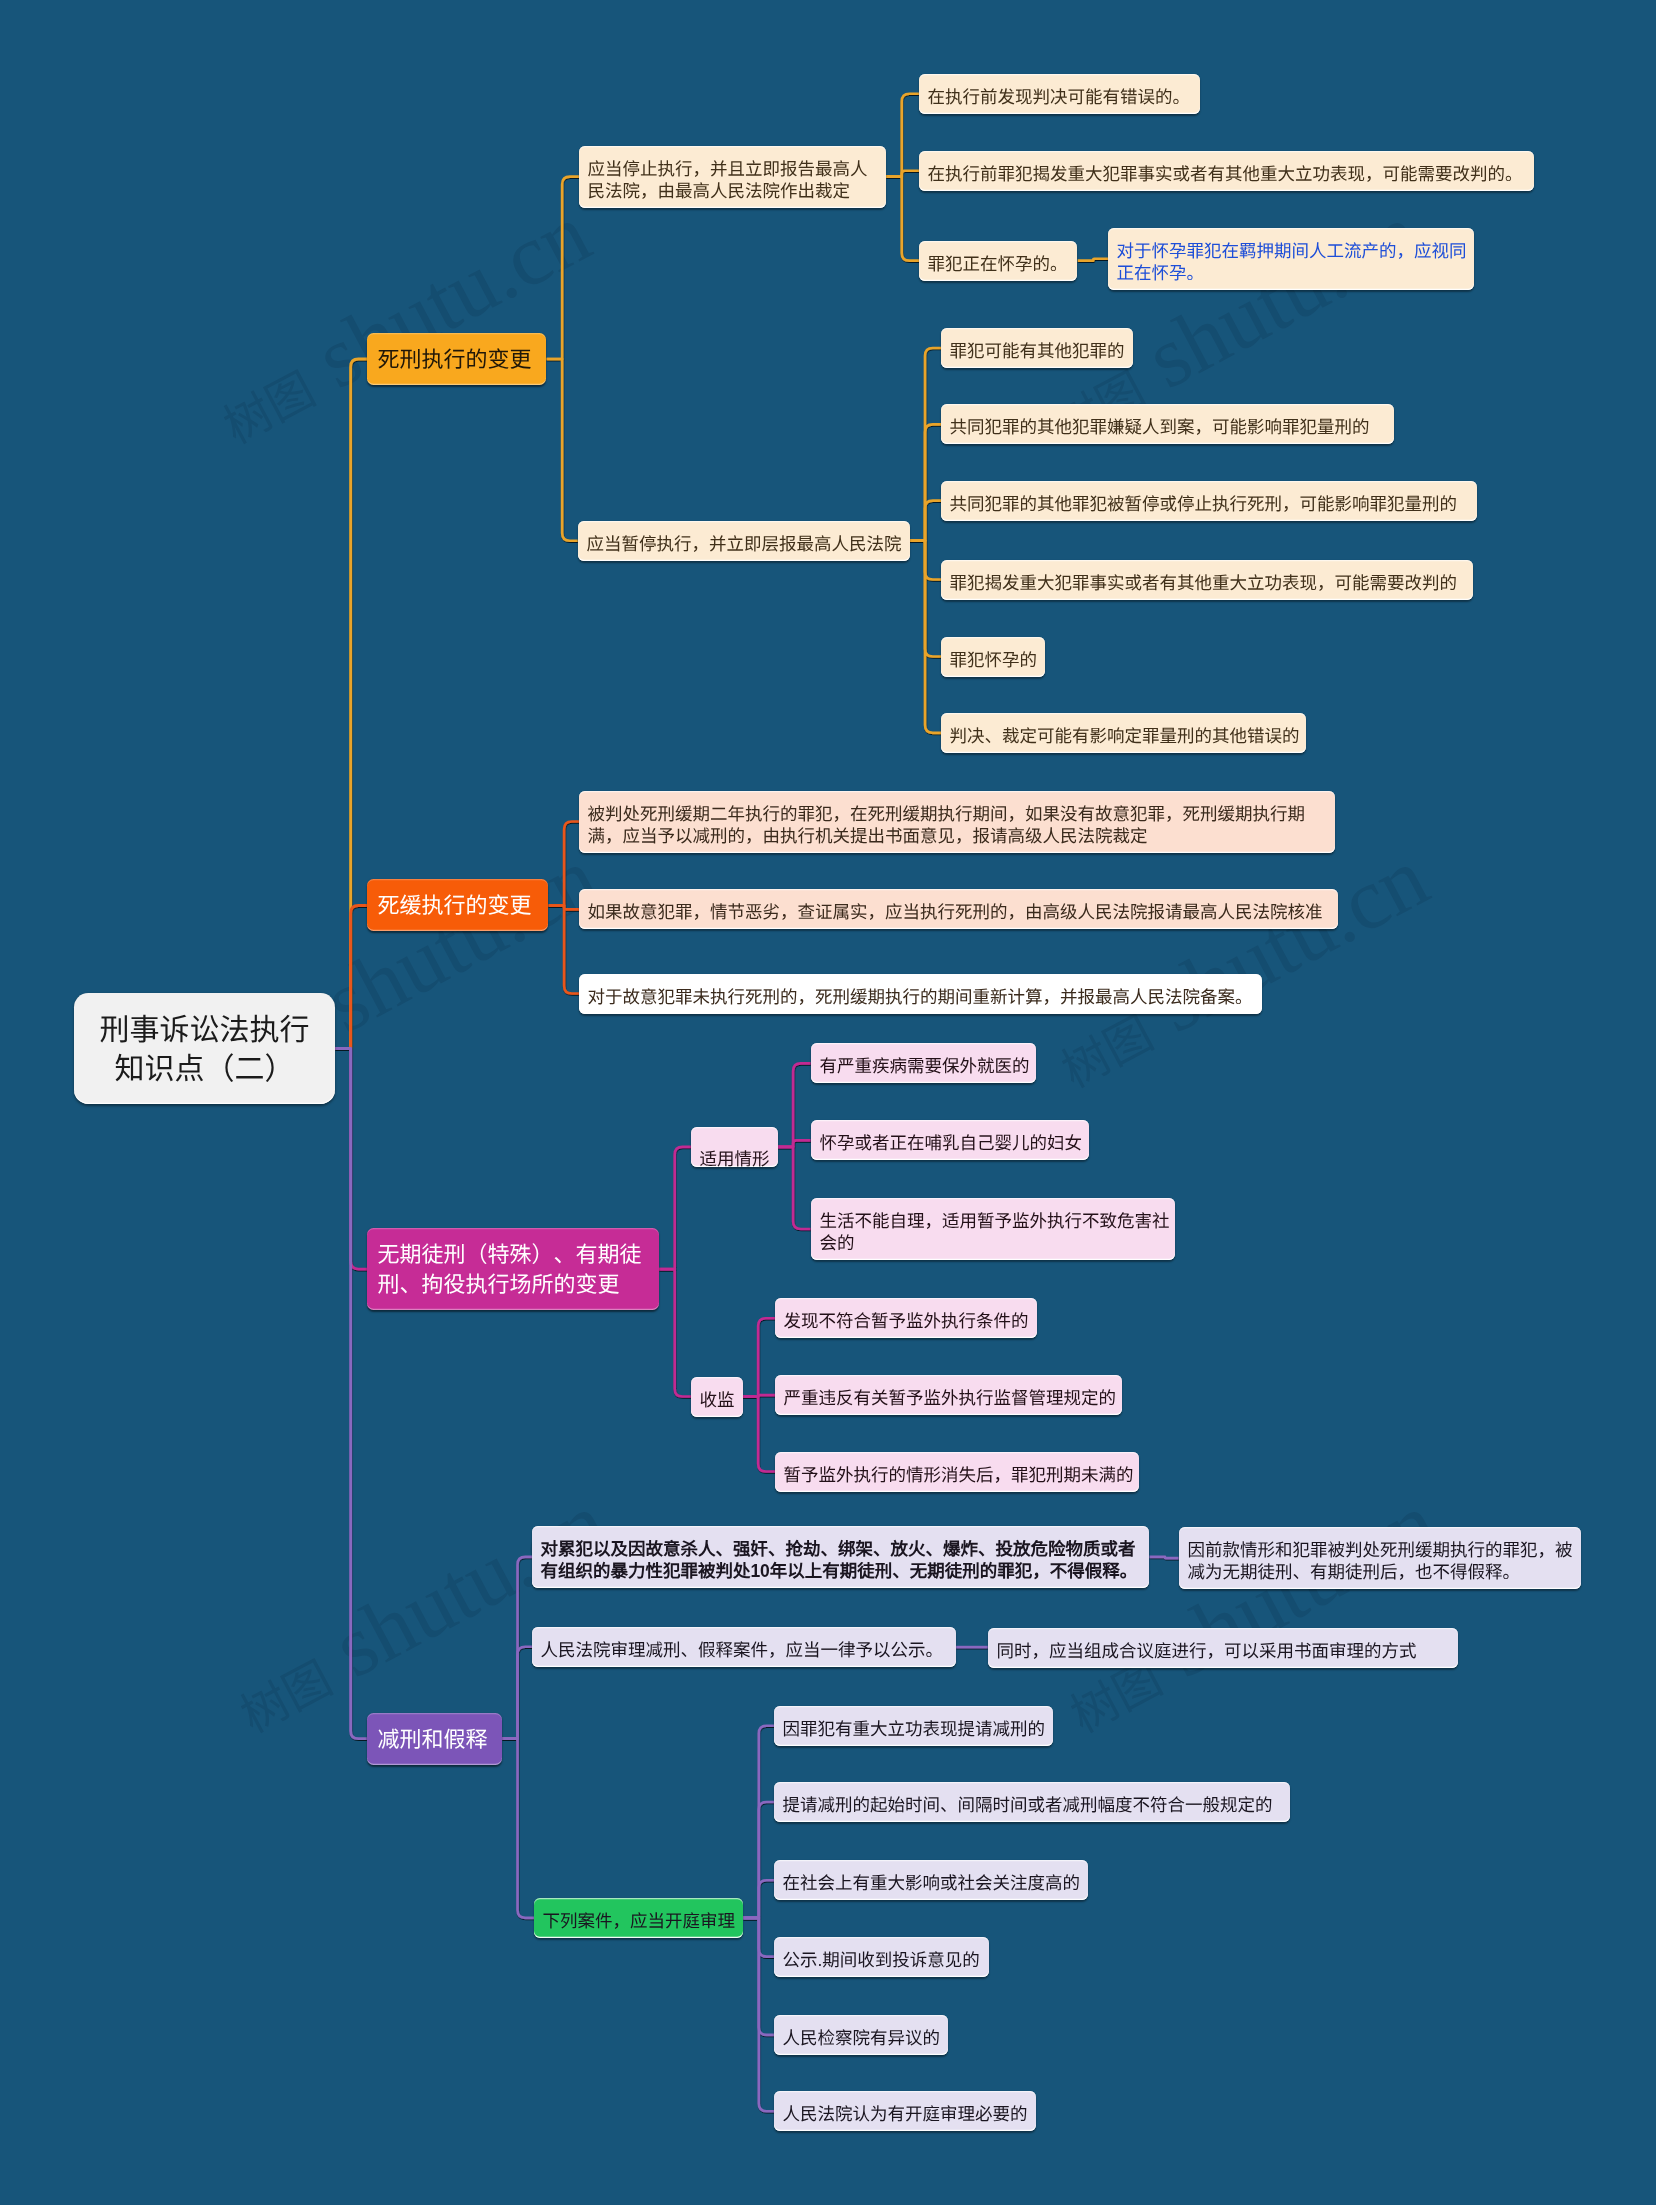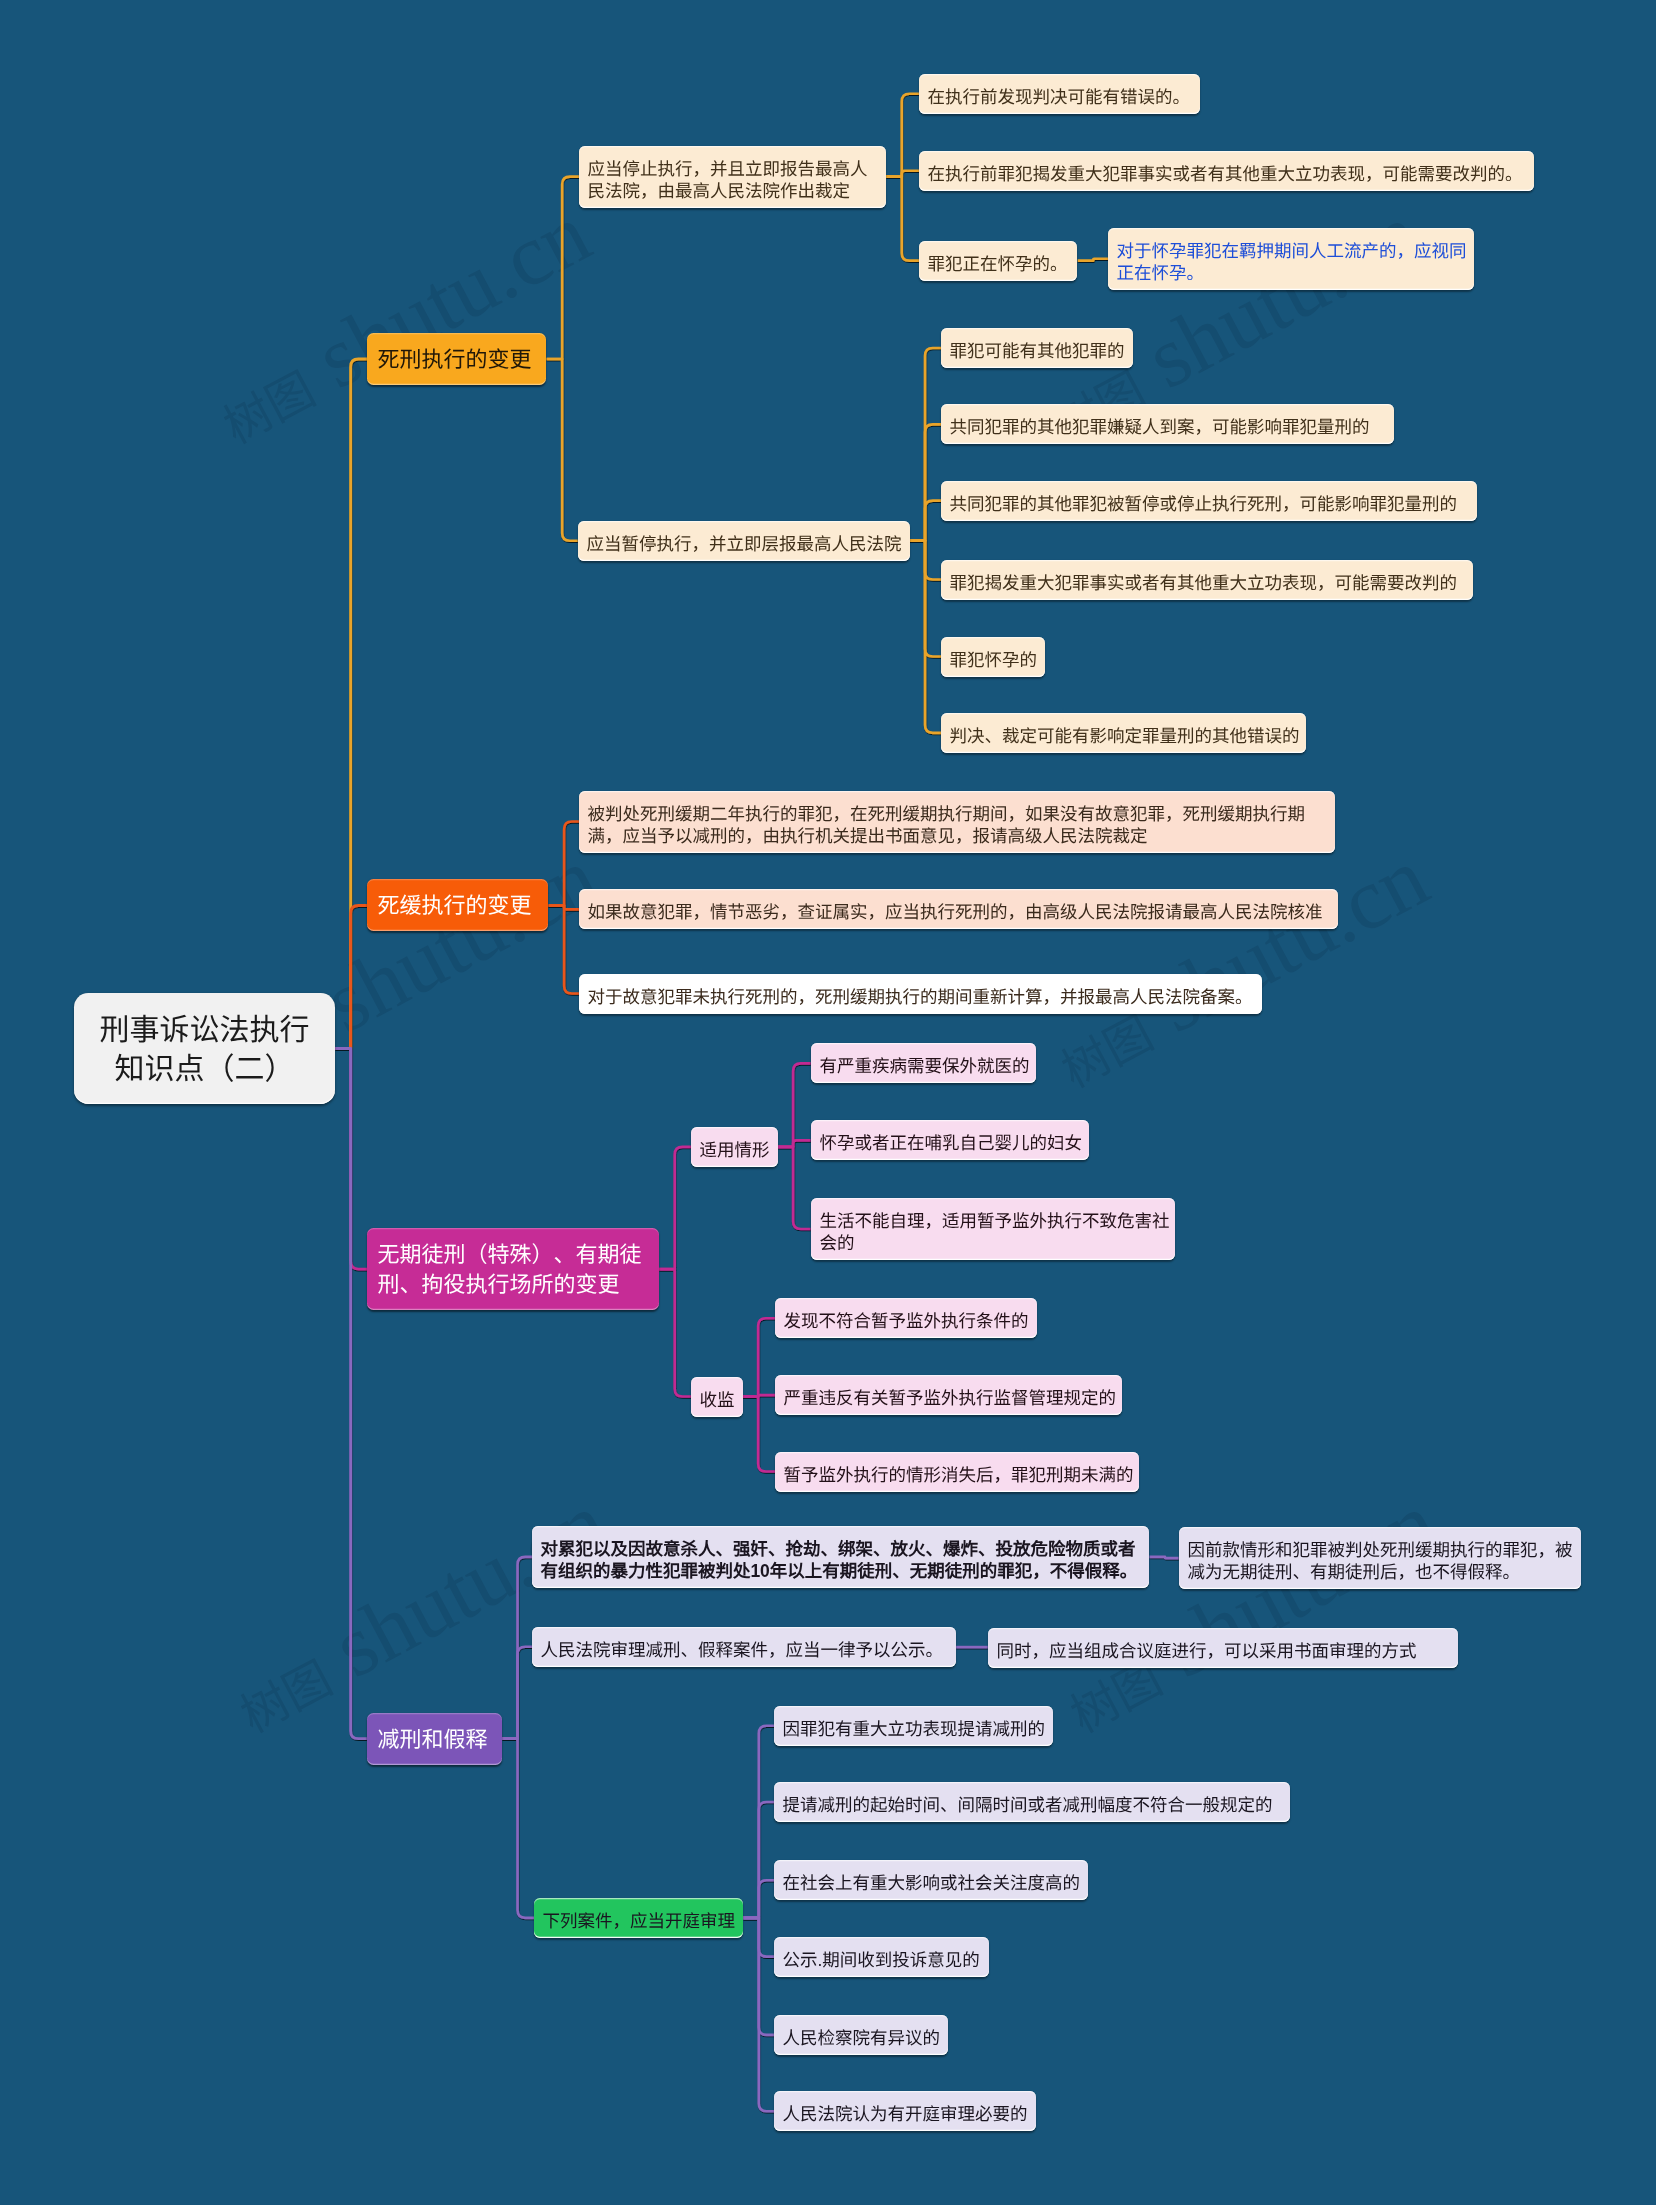--- a/index.html
+++ b/index.html
@@ -119,7 +119,7 @@
     <div class="node ln" style="left: 579px; top: 974px; width: 683px; height: 40px; background: #ffffff; color: rgb(58, 42, 28);"><span>对于故意犯罪未执行死刑的，死刑缓期执行的期间重新计算，并报最高人民法院备案。</span></div>
     <div class="node l1" style="left: 367px; top: 1228px; width: 292px; height: 82px; background: rgb(198, 44, 150); color: rgb(255, 255, 255);"><span>无期徒刑（特殊）、有期徒
 刑、拘役执行场所的变更</span></div>
-    <div class="node ln" style="left: 691px; top: 1127px; width: 87px; height: 40px; background: rgb(248, 220, 239); color: rgb(35, 16, 24);"><span>适用情形</span></div>
+    <div class="node ln" style="left: 691px; top: 1127px; width: 87px; height: 40px; background: rgb(248, 220, 239); color: rgb(35, 16, 24); align-items: flex-end;"><span>适用情形</span></div>
     <div class="node ln" style="left: 811px; top: 1043px; width: 225px; height: 40px; background: rgb(248, 220, 239); color: rgb(35, 16, 24);"><span>有严重疾病需要保外就医的</span></div>
     <div class="node ln" style="left: 811px; top: 1120px; width: 278px; height: 40px; background: rgb(248, 220, 239); color: rgb(35, 16, 24);"><span>怀孕或者正在哺乳自己婴儿的妇女</span></div>
     <div class="node ln" style="left: 811px; top: 1198px; width: 364px; height: 62px; background: rgb(248, 220, 239); color: rgb(35, 16, 24);"><span>生活不能自理，适用暂予监外执行不致危害社

